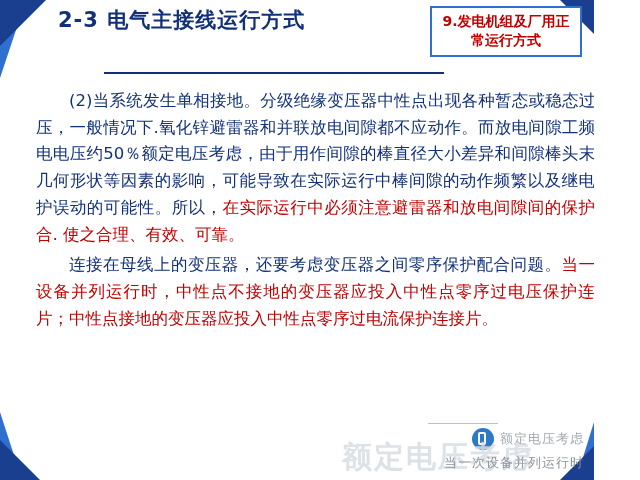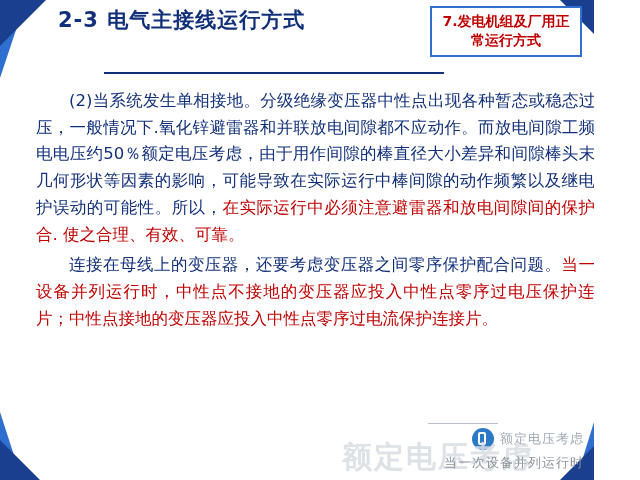--- a/index.html
+++ b/index.html
@@ -208,7 +208,7 @@
   <div class="title-main">2-3  电气主接线运行方式</div>
   <div class="title-underline"></div>
 
-  <div class="note-box">7.发电机组及厂用正常运行方式</div>
+  <div class="note-box">9.发电机组及厂用正常运行方式</div>
 
   <div class="body-text">
     <p class="para indent">

